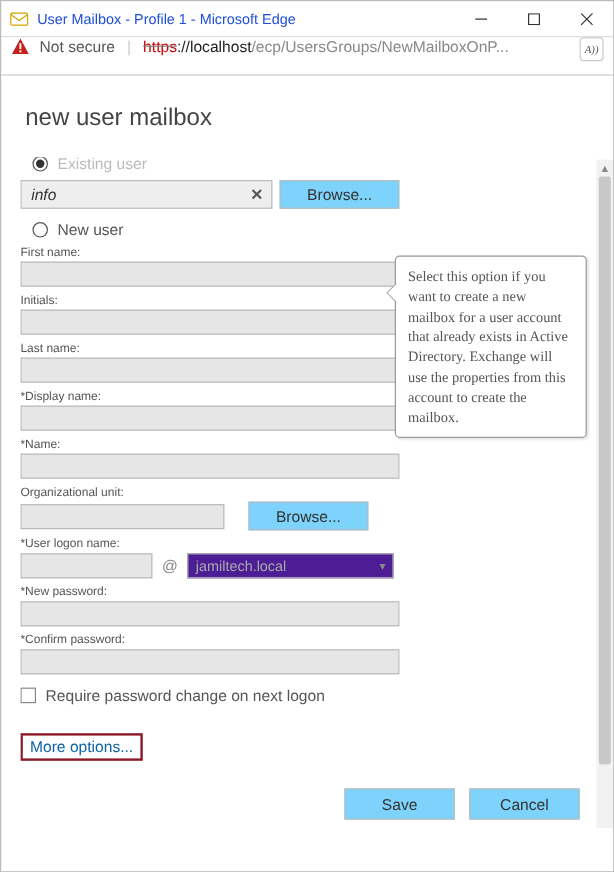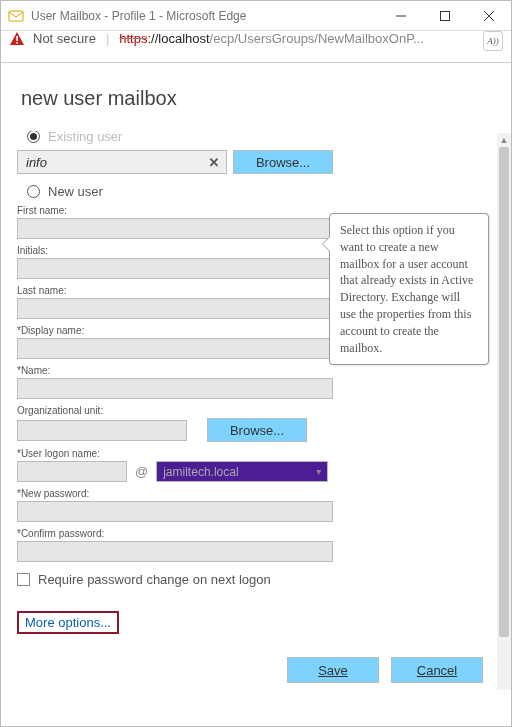--- a/index.html
+++ b/index.html
@@ -21,7 +21,7 @@
     align-items: center;
     border-bottom: 1px solid #ddd;
     font-size: 12px;
-    color: #737373;
+    color: #1d4ed8;
   }
   .titlebar .app-icon {
     width: 18px; height: 18px;

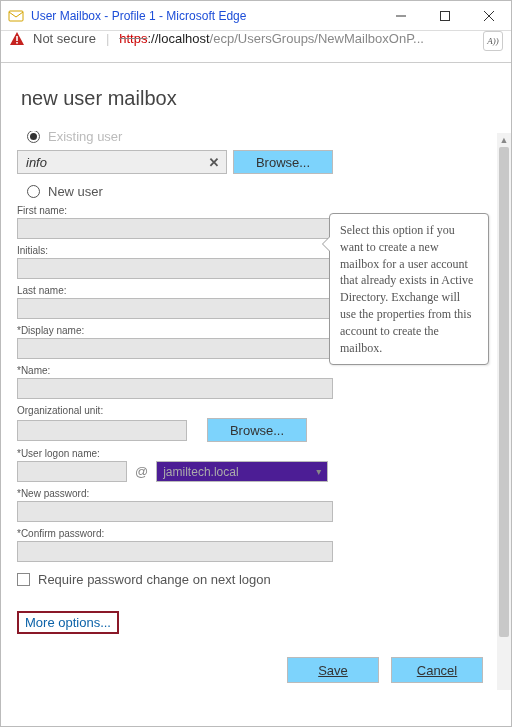--- a/index.html
+++ b/index.html
@@ -267,7 +267,7 @@
     gap: 12px;
     padding: 0 14px 4px;
   }
-  .footer .btn { min-width: 92px; height: 26px; text-decoration: underline; }
+  .footer .btn { min-width: 92px; height: 26px; }
 </style>
 </head>
 <body>

